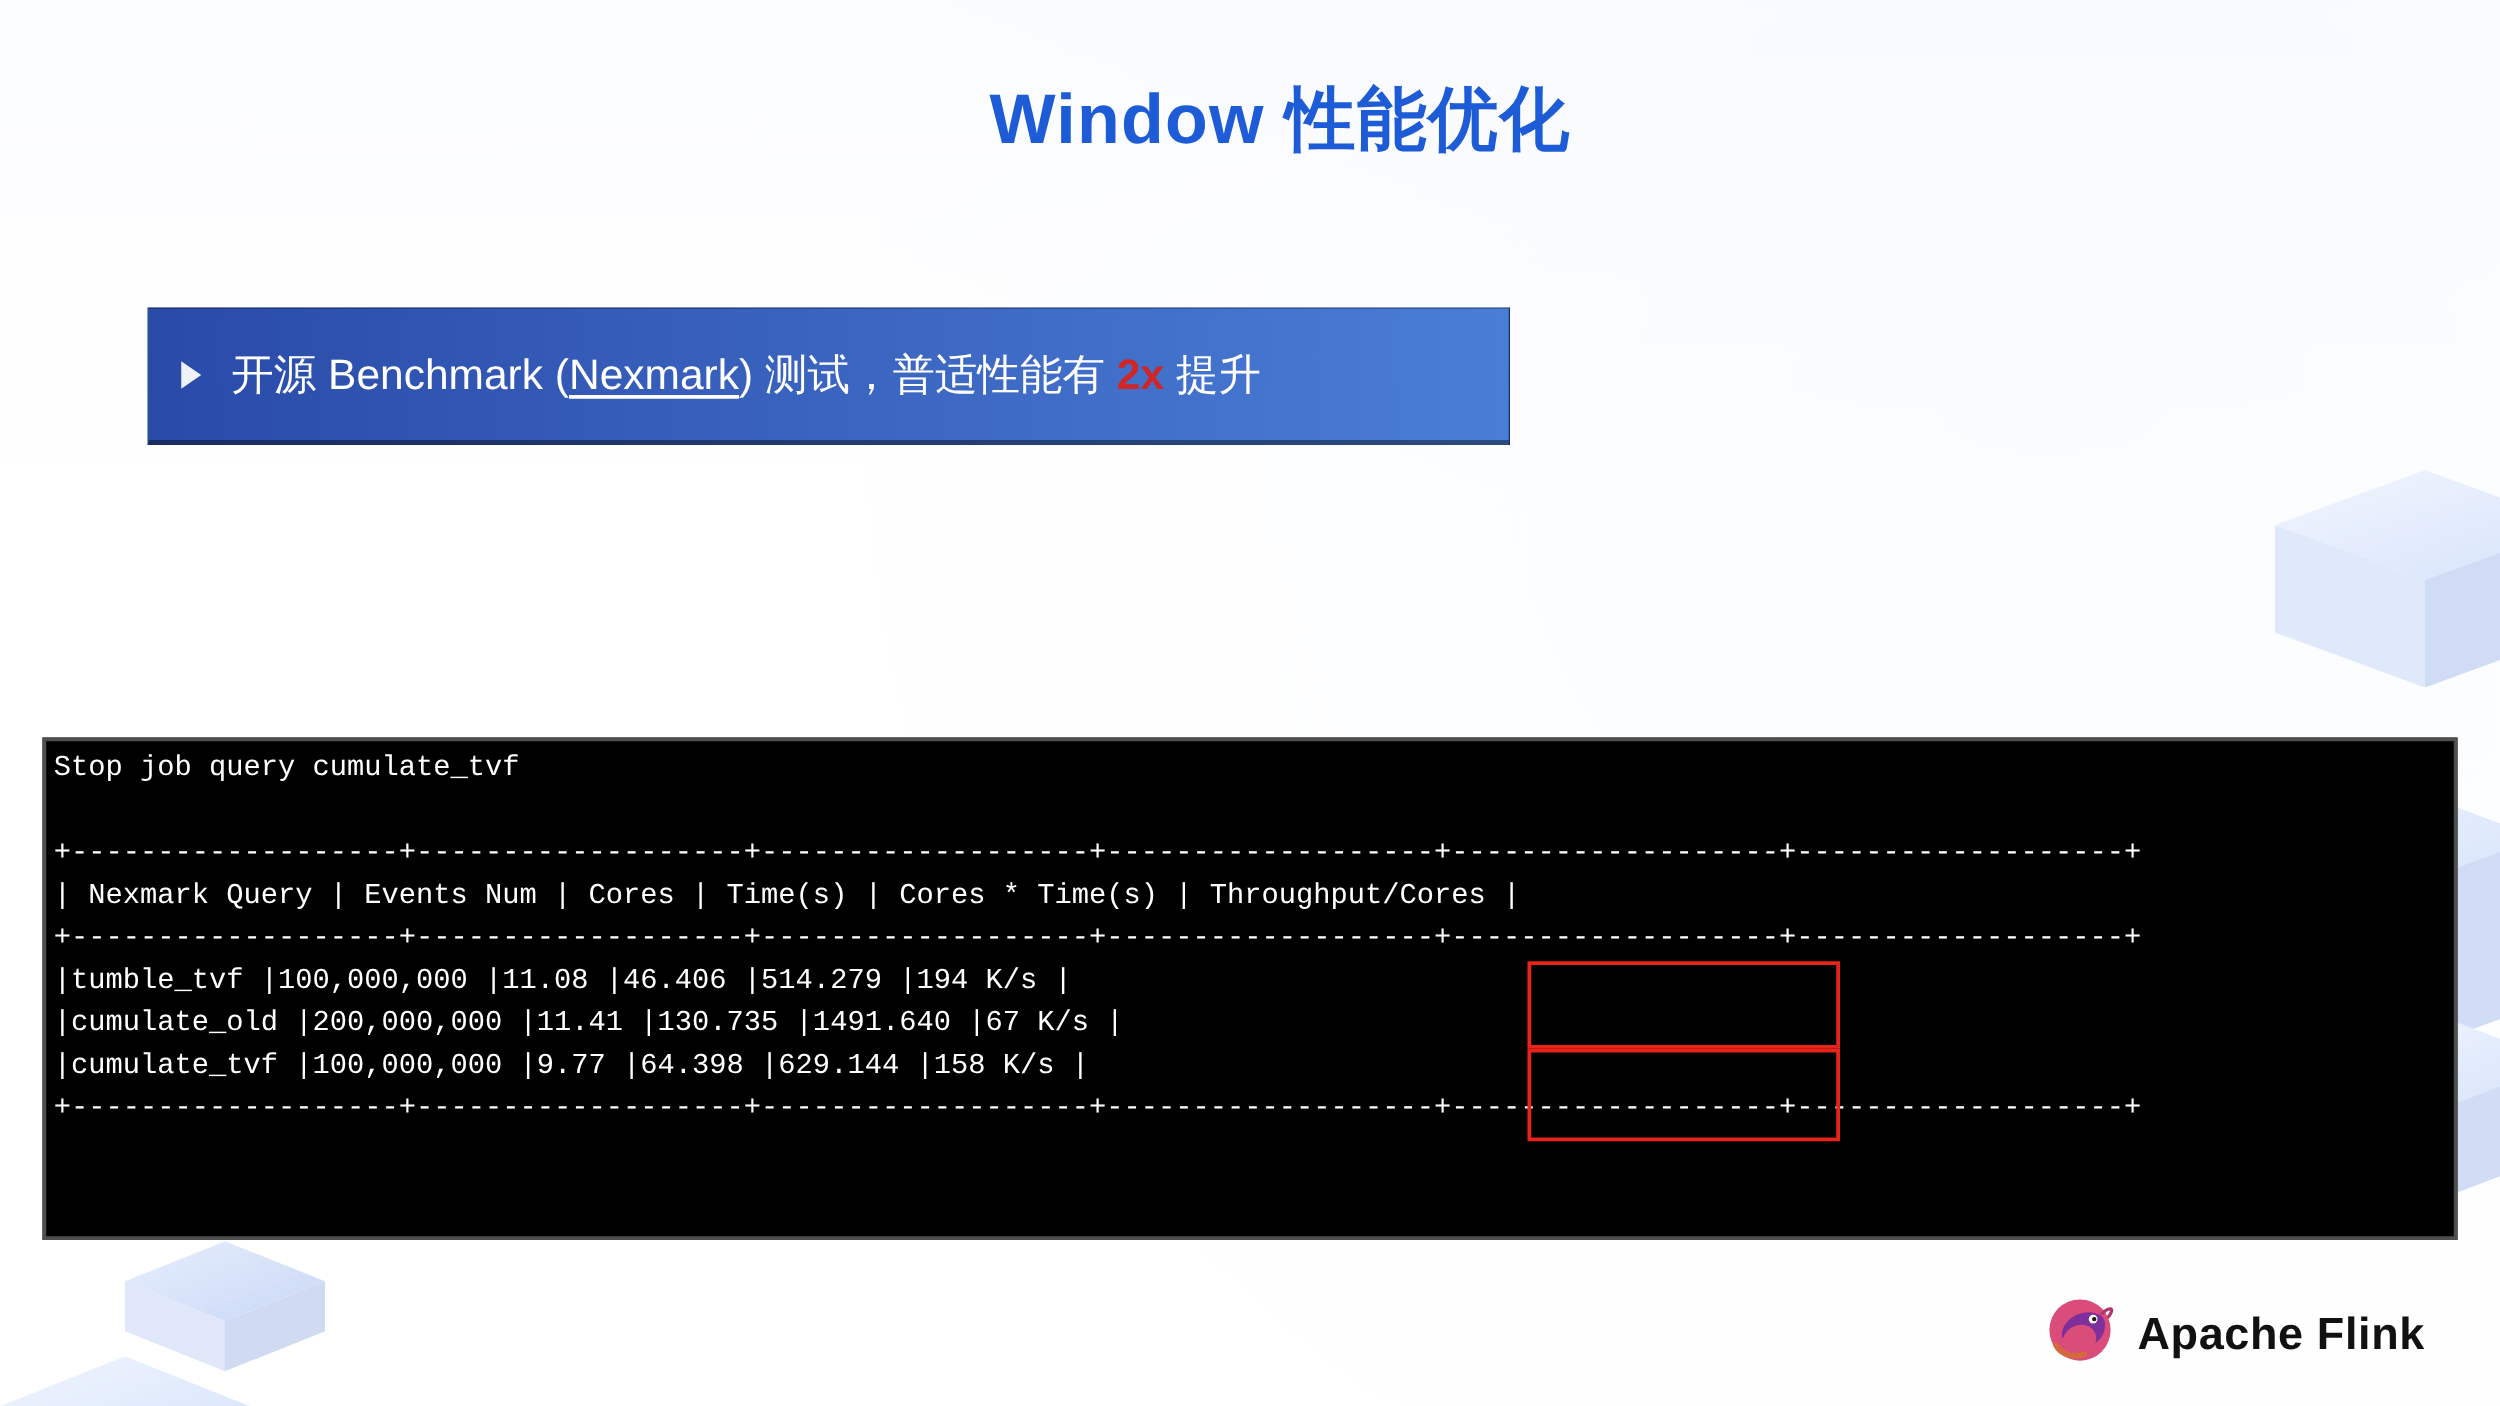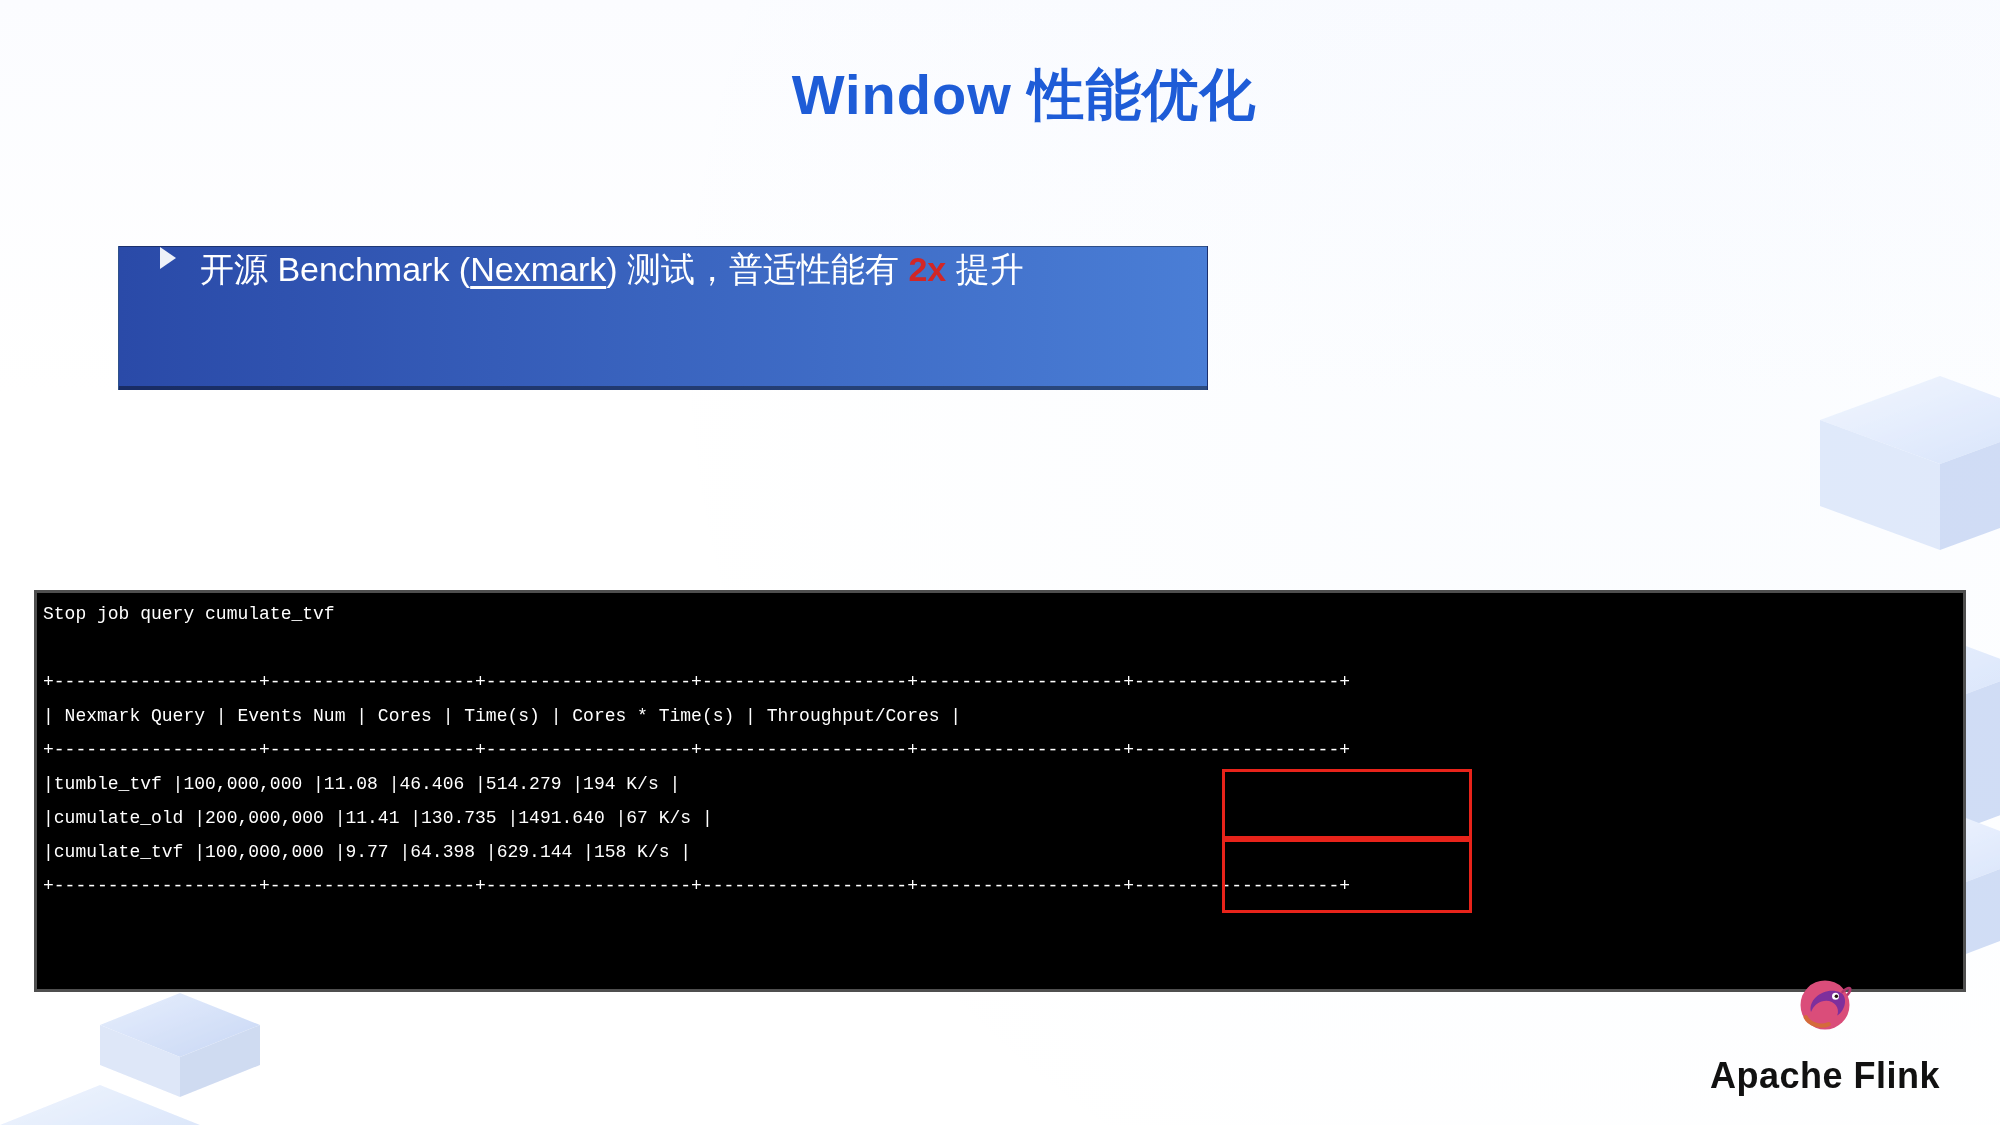--- a/index.html
+++ b/index.html
@@ -48,10 +48,10 @@
     width: 1090px;
   }
   .banner {
-    height: 144px;
-    display: flex; align-items: flex-start;
+    height: 110px;
+    display: flex; align-items: center;
     color: #fff;
-    padding-left: 41px;
+    padding-left: 26px;
     margin-bottom: 32px;
     background: linear-gradient(90deg, var(--banner-start) 0%, var(--banner-end) 100%);
     border: 1px solid rgba(0,0,0,0.35);

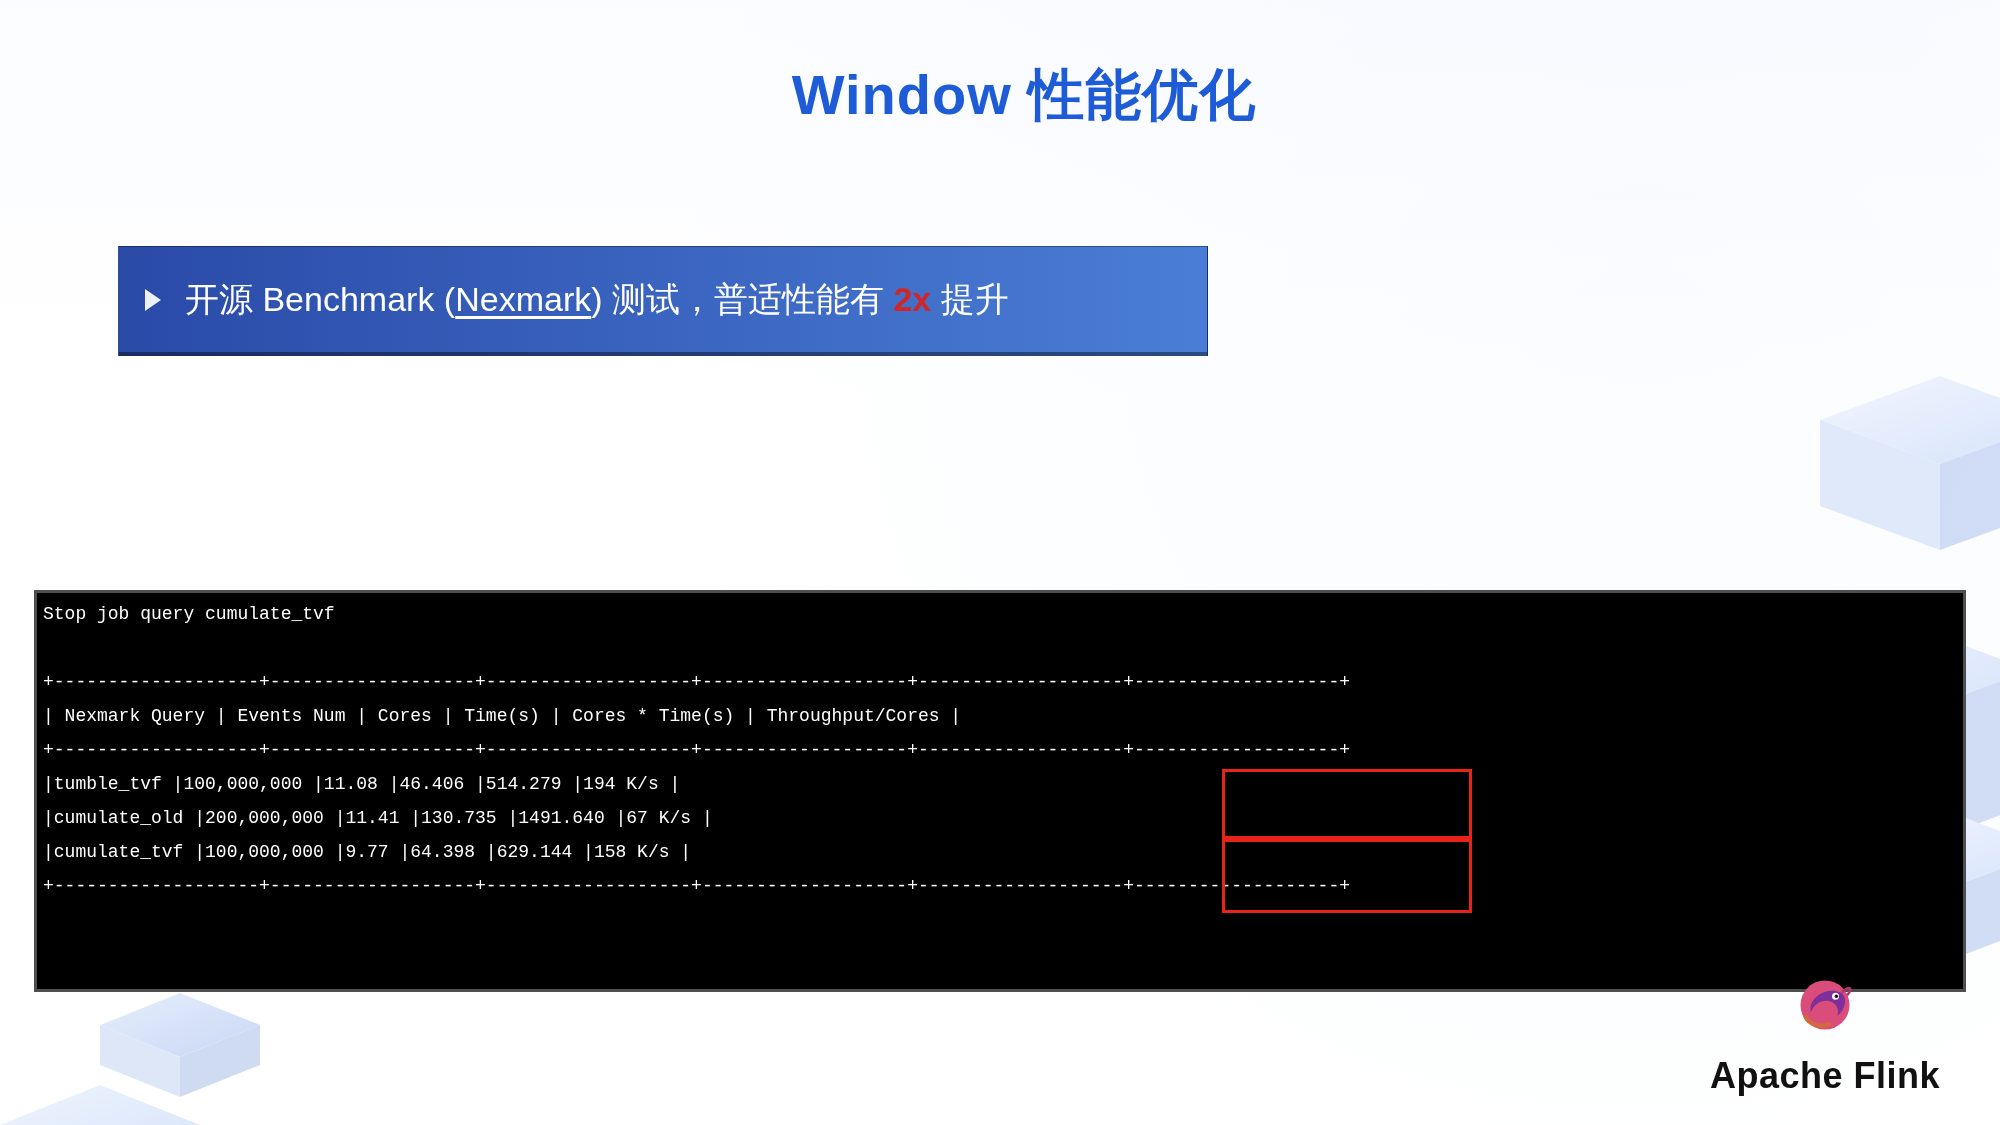--- a/index.html
+++ b/index.html
@@ -81,7 +81,7 @@
     position:relative;
     color: var(--term-fg);
     font-family: "Menlo", "Consolas", "Courier New", monospace;
-    font-size: 18px;
+    font-size: 23px;
     line-height: 34px;
     white-space: nowrap;
     padding: 4px 6px;

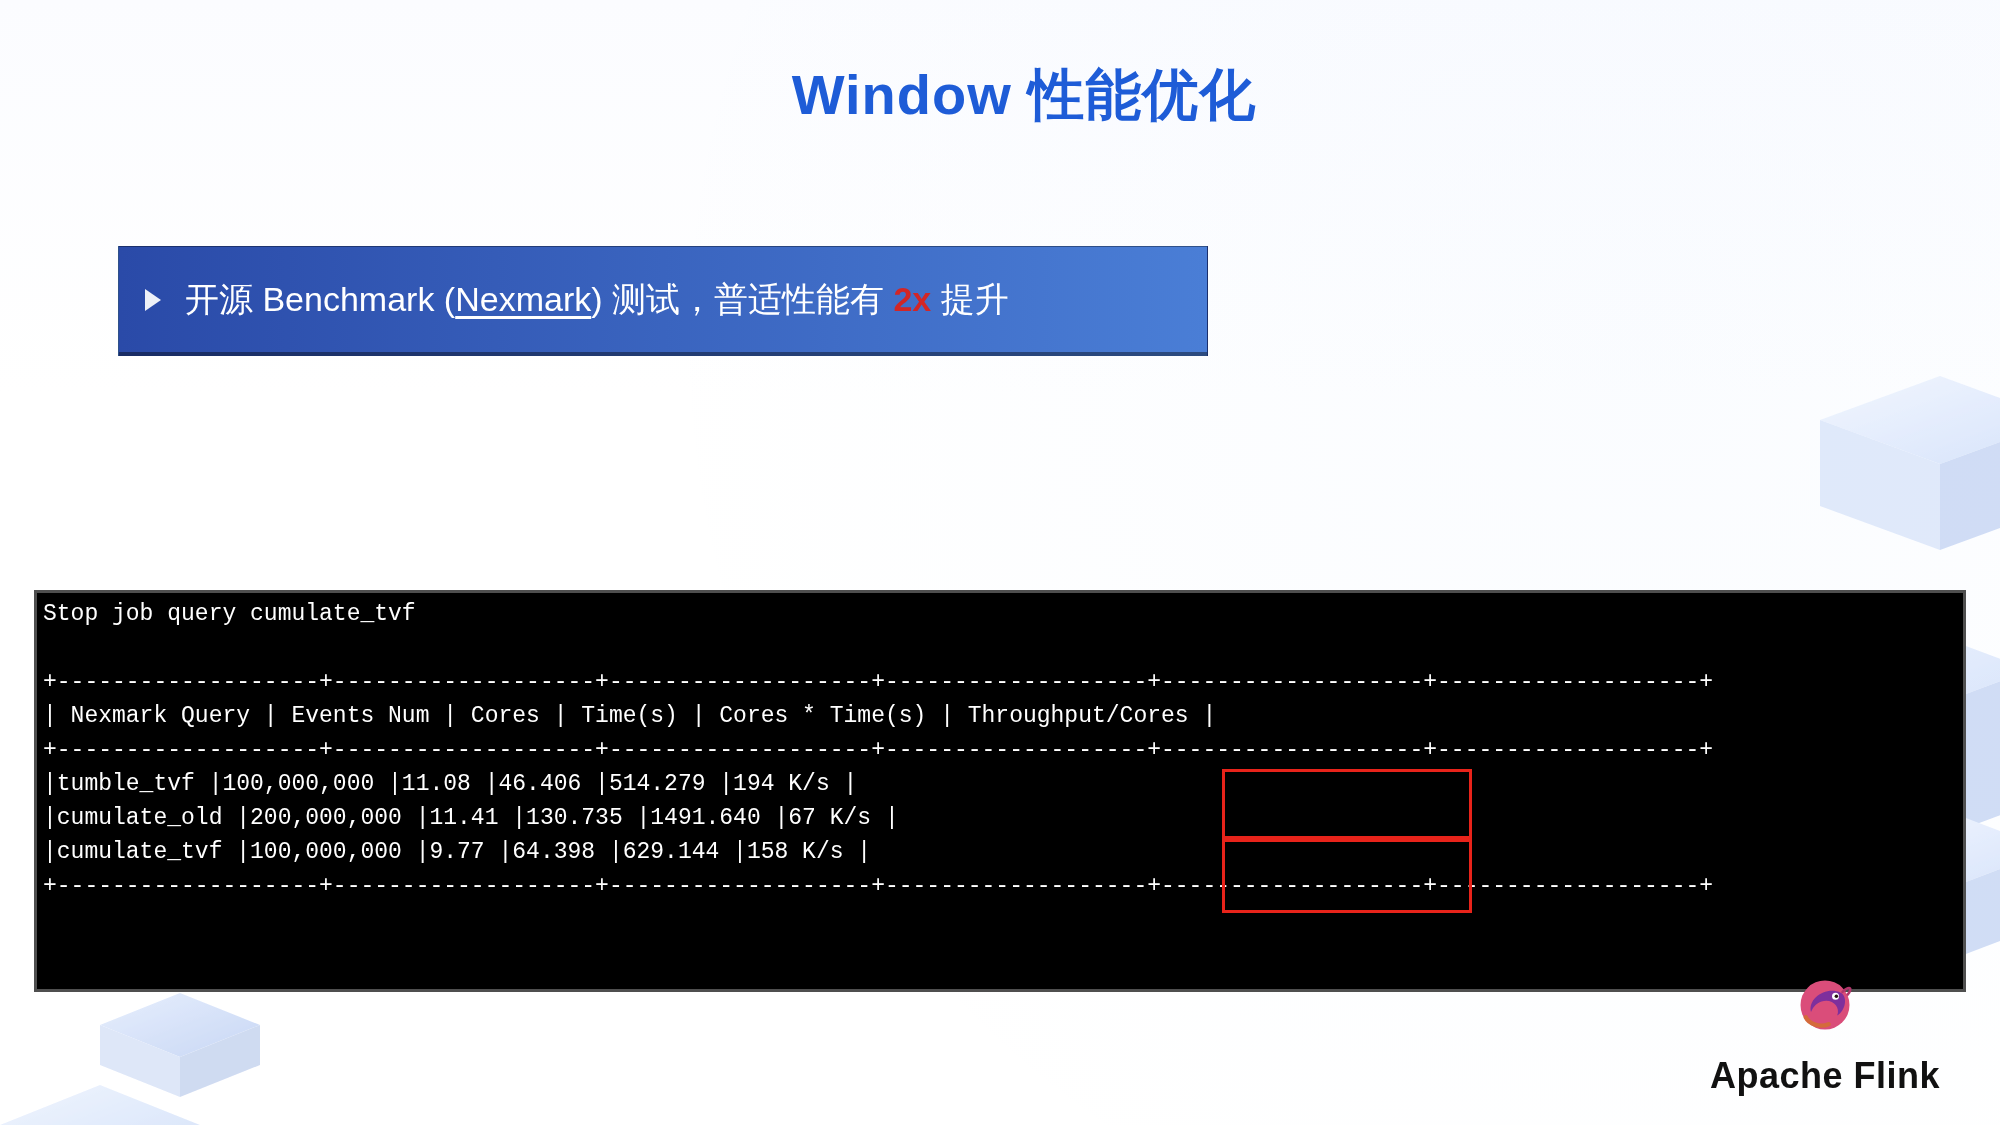--- a/index.html
+++ b/index.html
@@ -102,7 +102,6 @@
     right: 60px; bottom: 28px;
     display: flex; align-items: center;
     gap: 18px;
-    flex-direction: column;
   }
   .footer .label {
     font-size: 36px; font-weight: 800; color: var(--ink);

